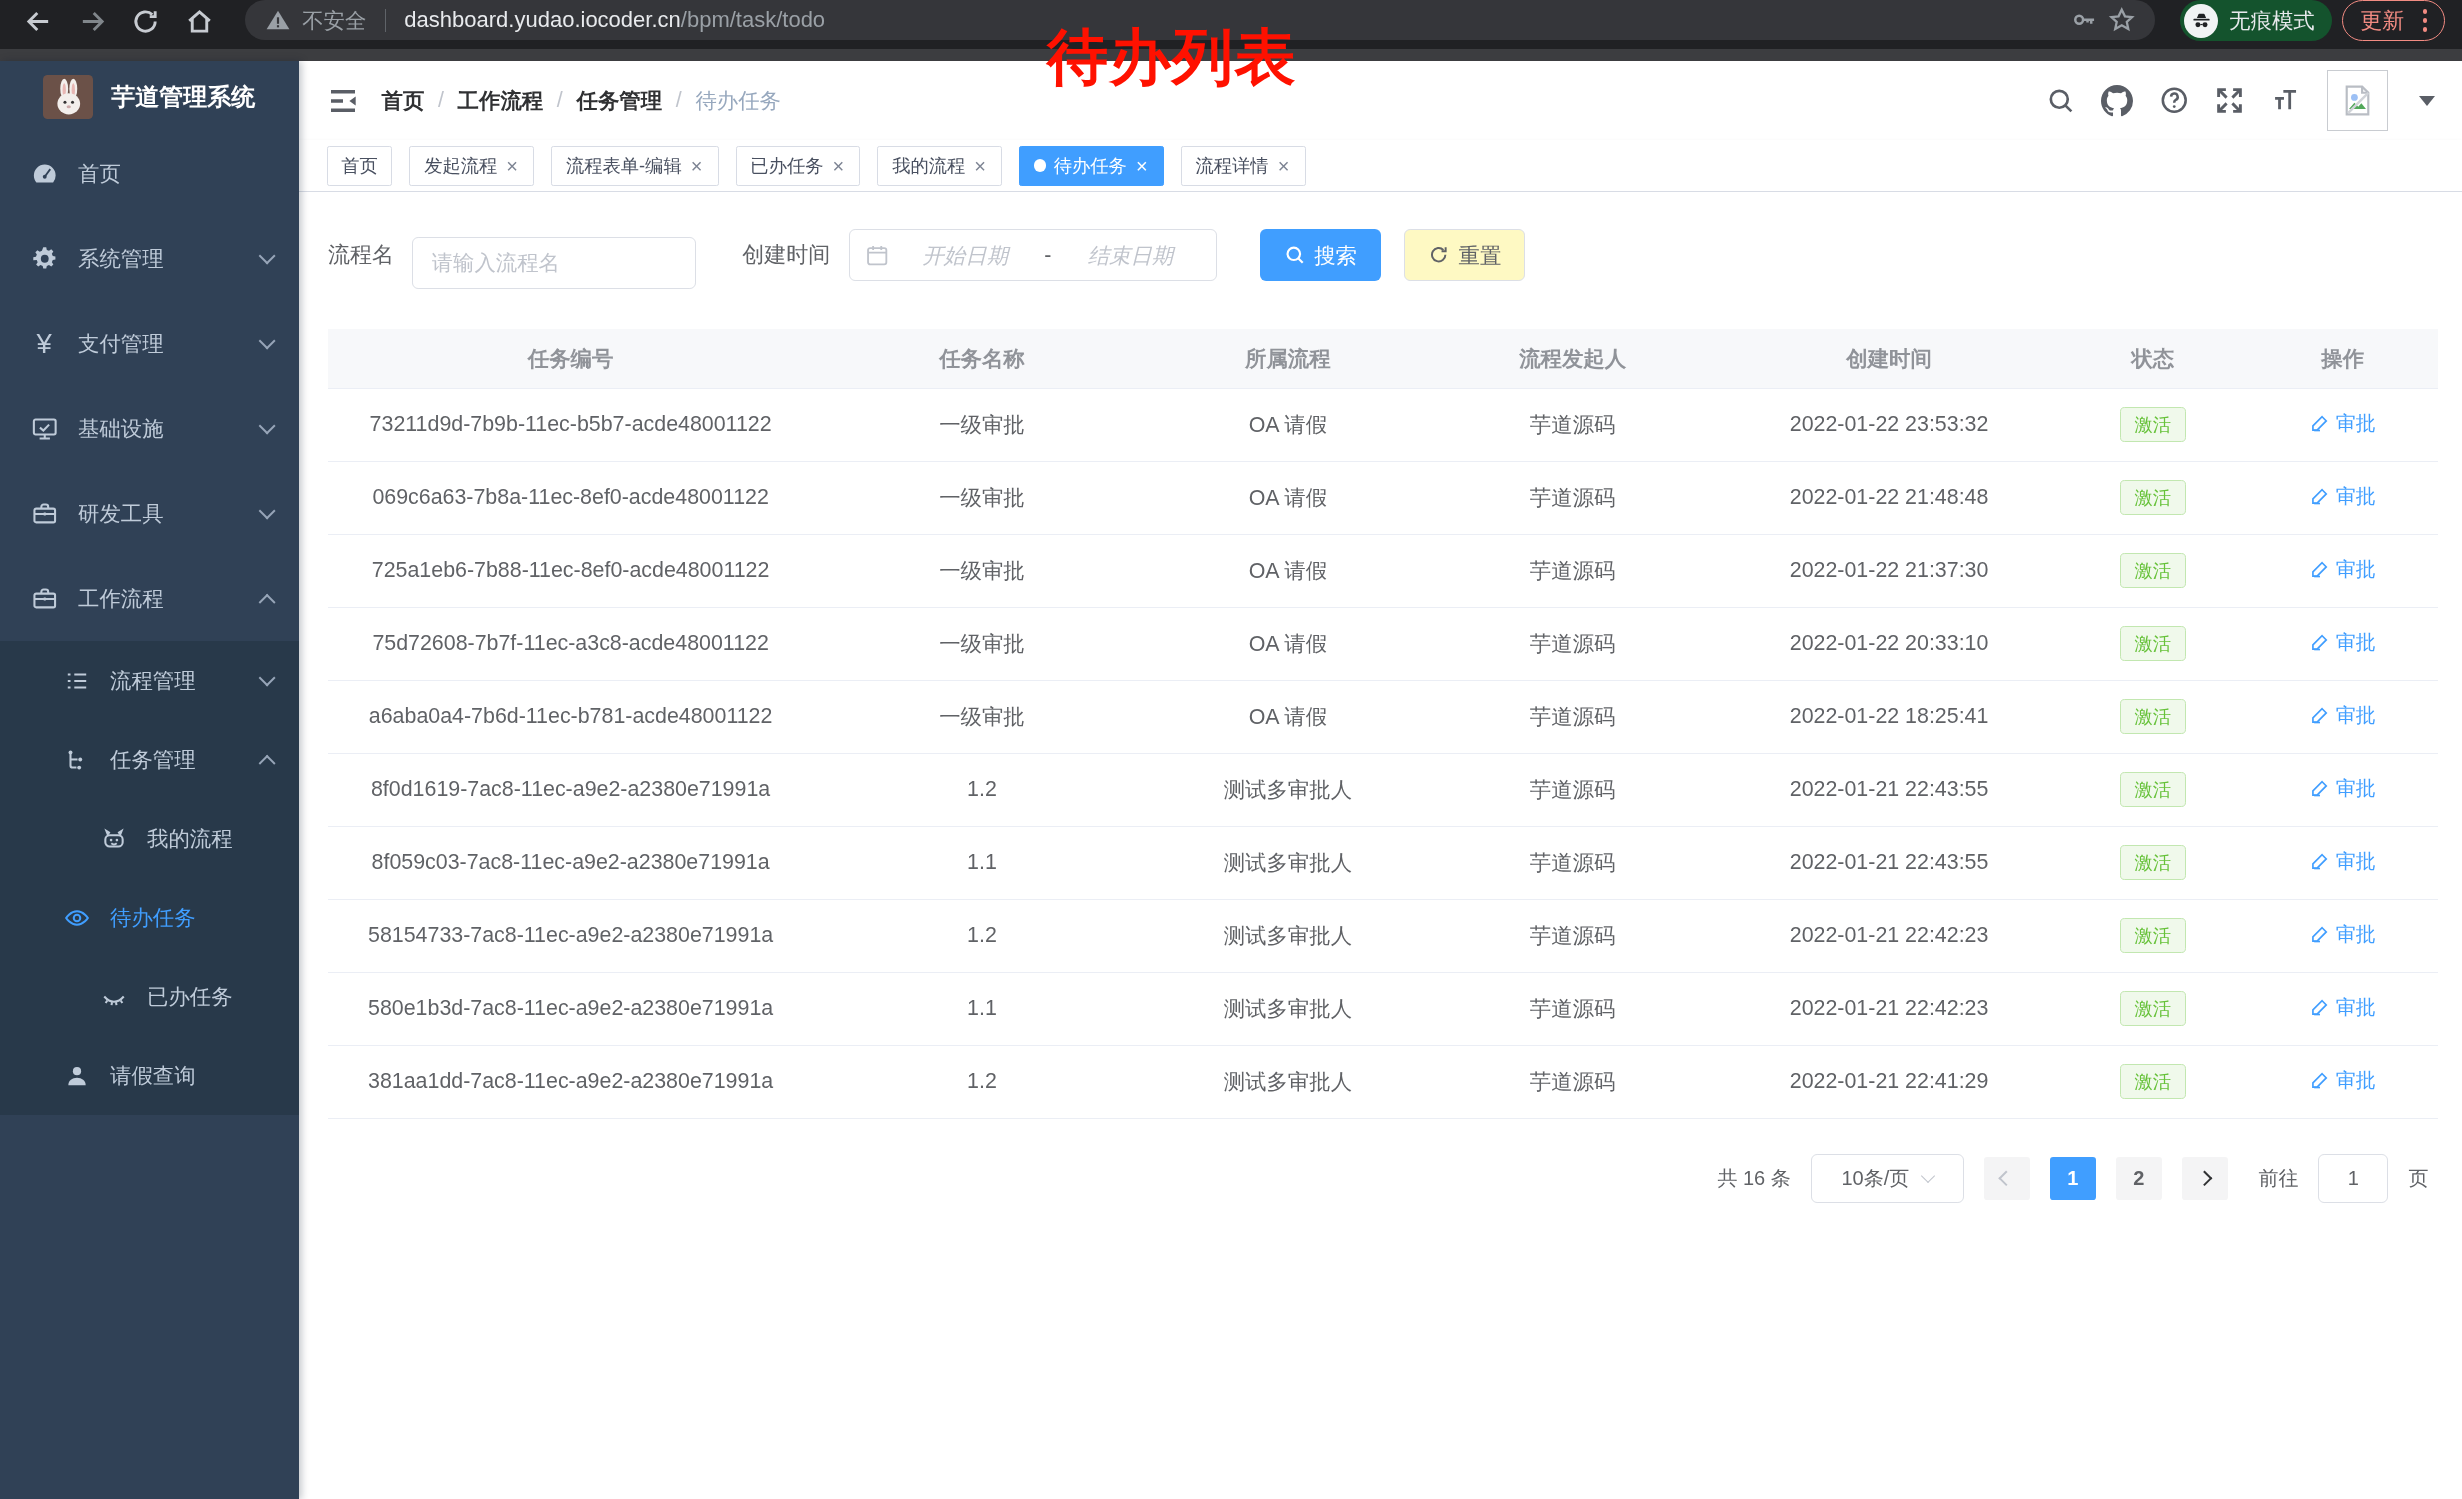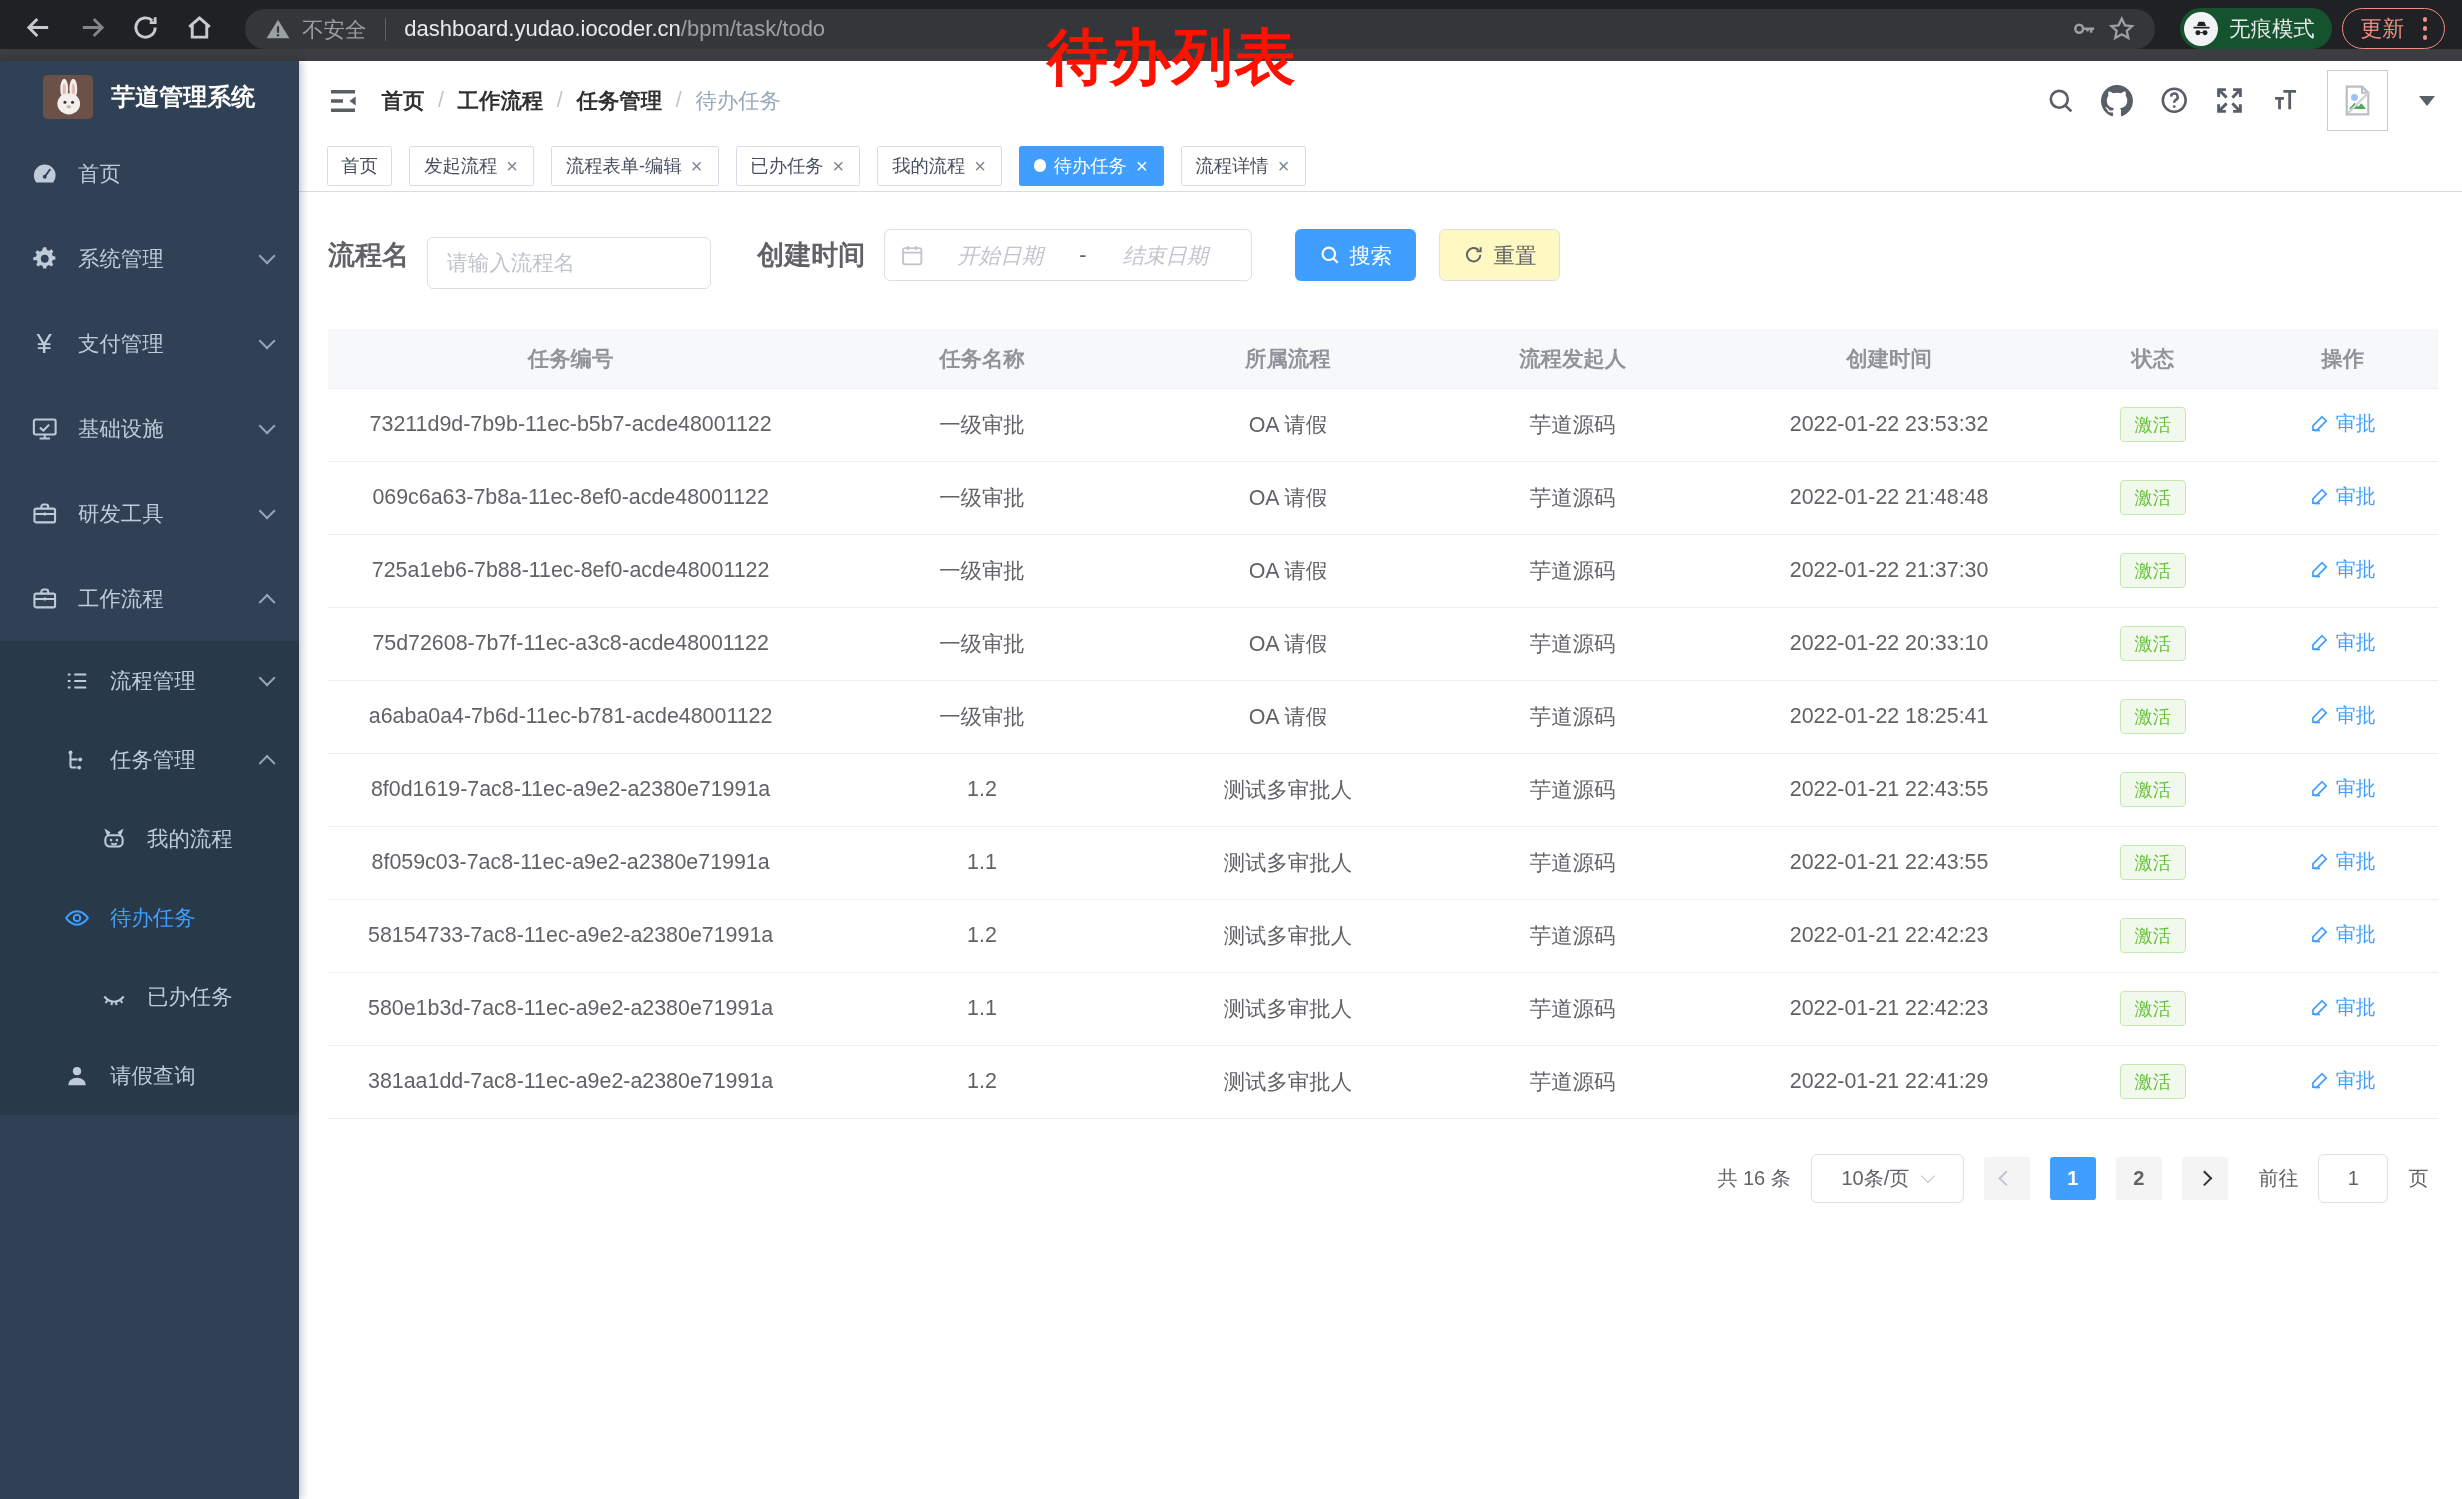--- a/index.html
+++ b/index.html
@@ -8,7 +8,7 @@
 
   
   .chrome { position:absolute; top:0; left:0; right:0; height:61px; background:#202124; }
-  .chrome-bar { display:flex; align-items:flex-end; height:49px; padding:0 17px; gap:10.7px; }
+  .chrome-bar { display:flex; align-items:flex-start; height:49px; padding:0 17px; gap:10.7px; }
   .chrome-strip { height:12.2px; background:#3c3d40; }
   .nav-btn { width:43px; height:43px; display:flex; align-items:center; justify-content:center; color:#c7cbd1; flex:0 0 auto; }
   .nav-btn.dim { color:#80868b; }

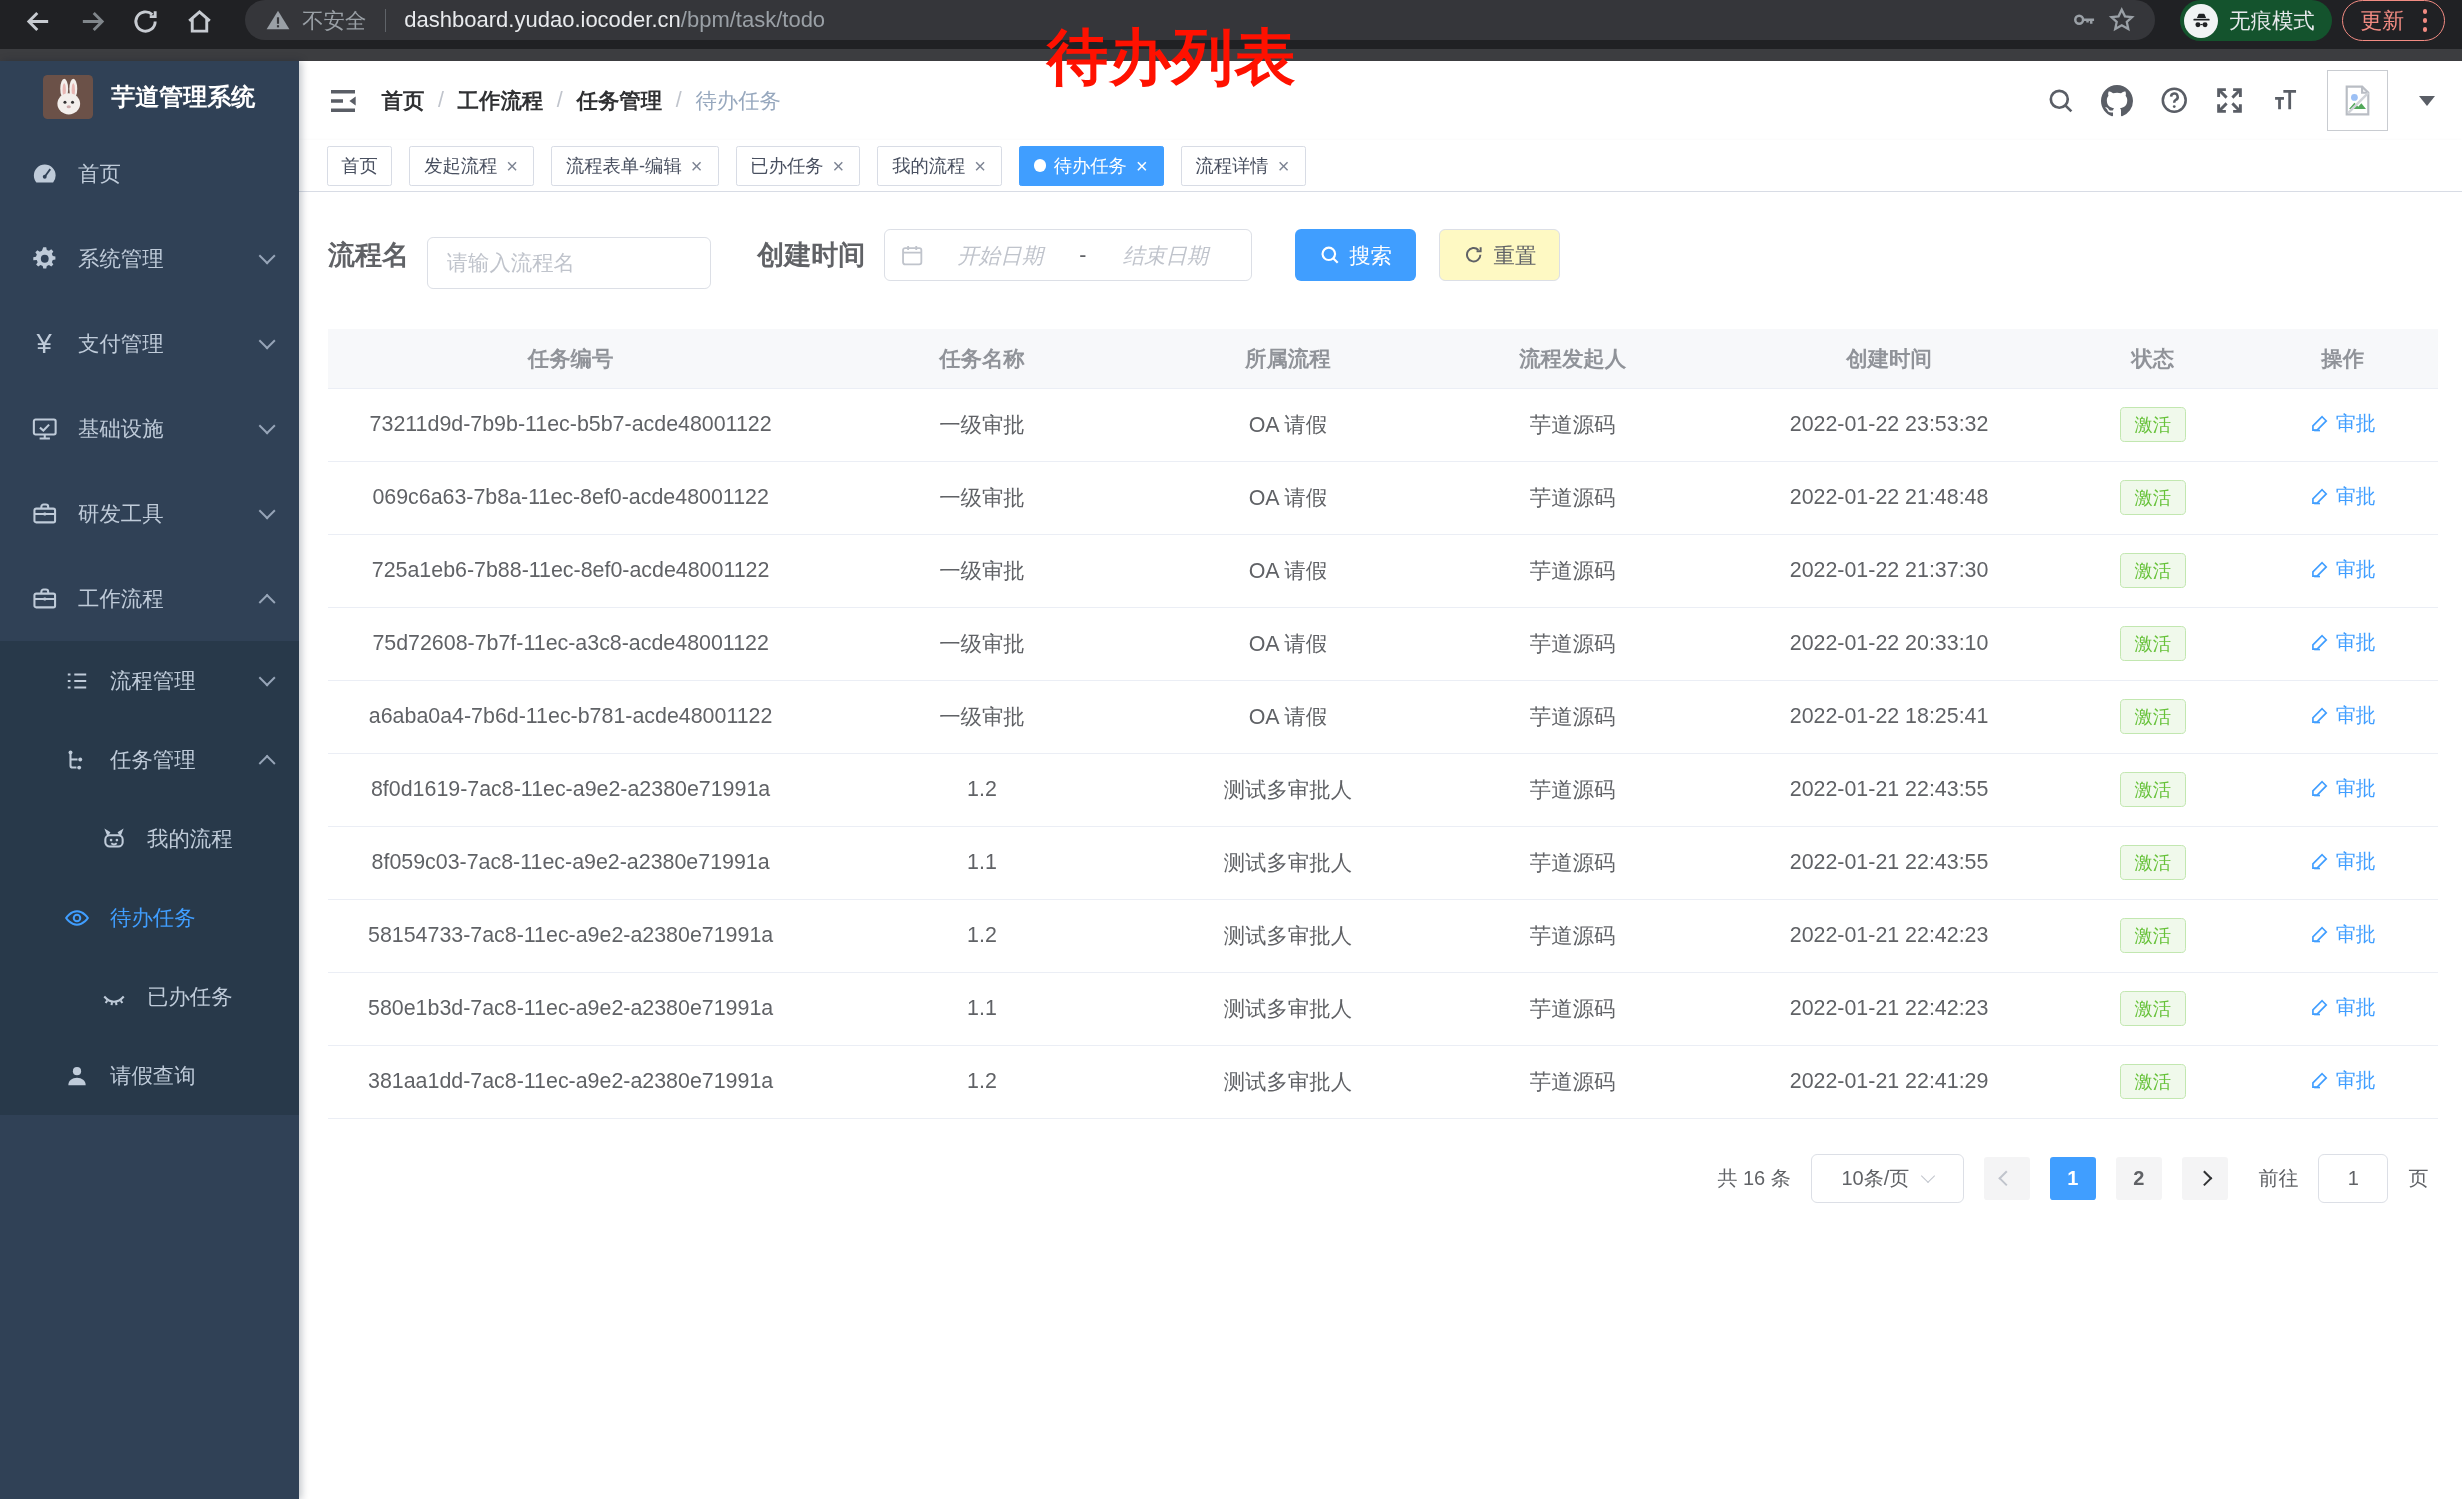--- a/index.html
+++ b/index.html
@@ -72,7 +72,7 @@
   
   .content { flex:1; padding:29px 24.4px 0 29px; background:#fff; min-width:0; }
   .filter-row { display:flex; align-items:center; margin-bottom:40px; }
-  .f-label { font-size:27px; font-weight:700; color:#606266; margin-right:18.3px; white-space:nowrap;text-align:center; }
+  .f-label { font-size:22px; font-weight:400; color:#606266; margin-right:18.3px; white-space:nowrap;text-align:center; }
   .f-input { width:284px; height:52px; border:1.5px solid #dcdfe6; border-radius:6.1px; font-size:21.4px; color:#606266; padding:0 18.3px; outline:none; font-family:inherit;margin-top:16px; }
   .f-input::placeholder { color:#c0c4cc; }
   .gap60 { width:46px; }

